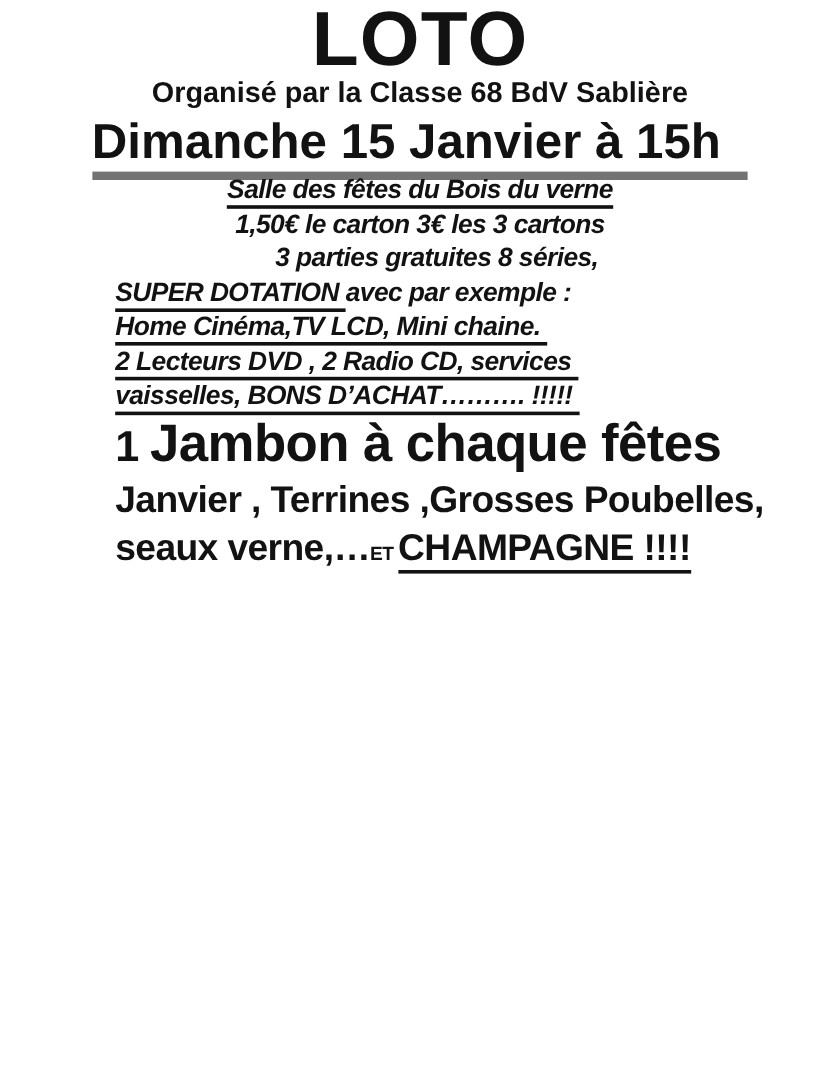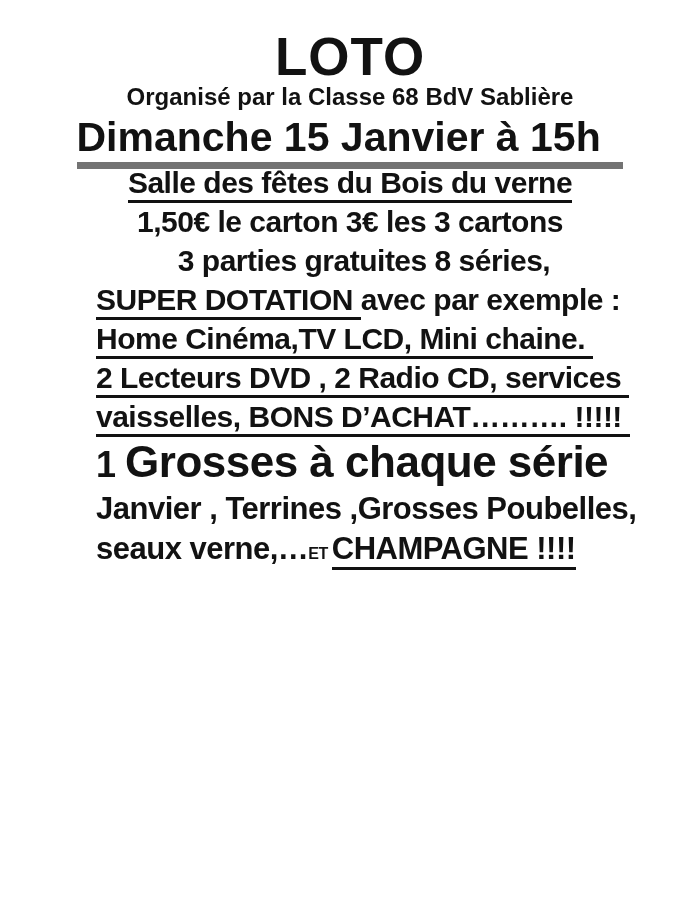--- a/index.html
+++ b/index.html
@@ -25,8 +25,7 @@
   .left   { padding-left: 96px; }
 
   .title {
-    padding-top: 30px;
-    font-size: 53px;
+    font-size: 64px;
     line-height: 1;
     letter-spacing: 1px;
   }

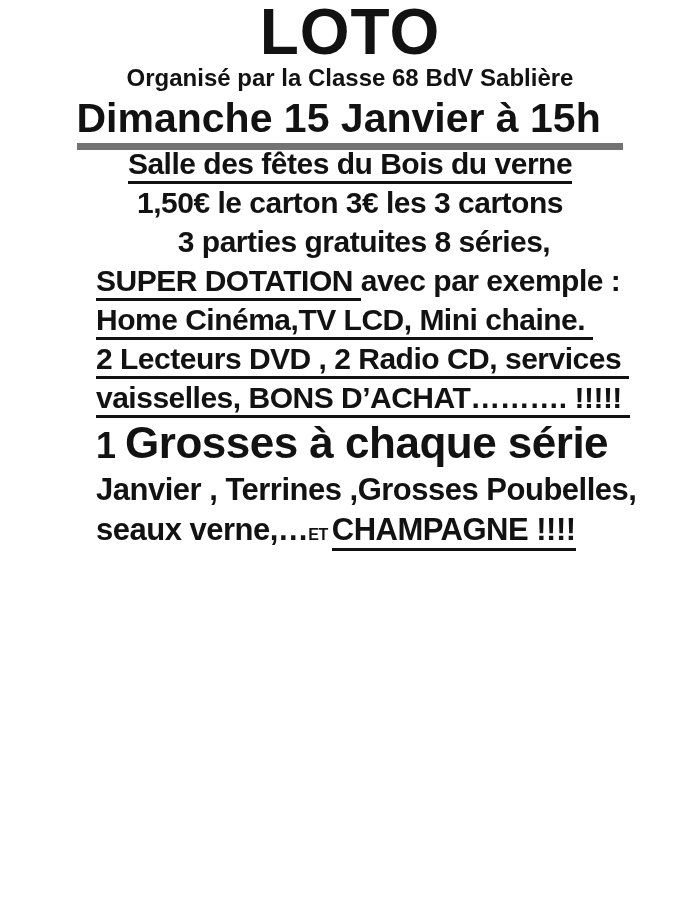--- a/index.html
+++ b/index.html
@@ -40,9 +40,10 @@
     line-height: 1.25;
   }
   .body-line {
-    font-size: 30px;
+    font-size: 22px;
     line-height: 1.3;
     letter-spacing: -0.5px;
+    font-style: italic;
   }
   .venue   { margin-top: 27px; }
   .price   { margin-top: 26px; }

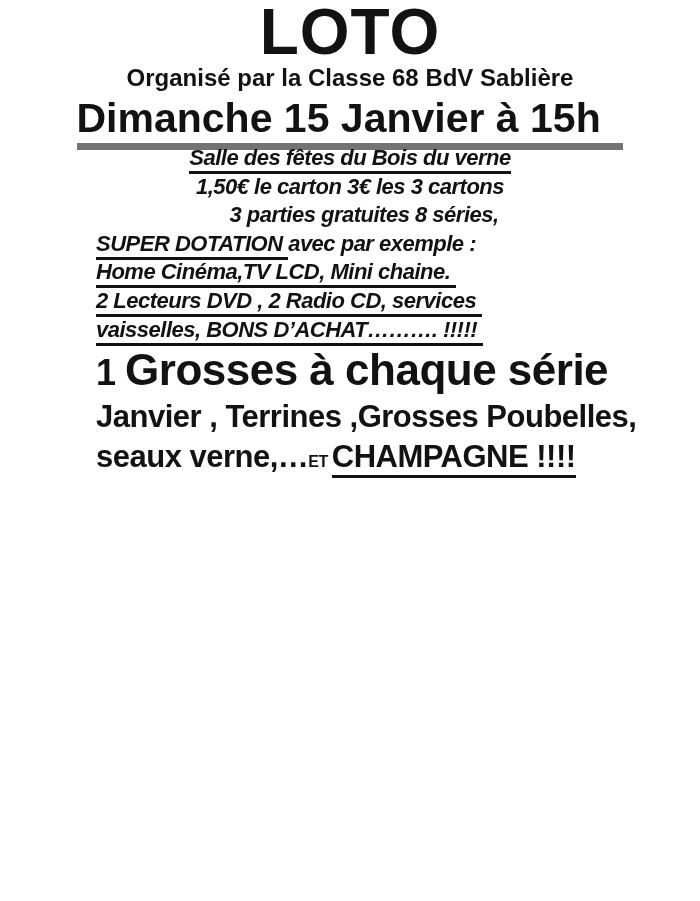--- a/index.html
+++ b/index.html
@@ -105,7 +105,7 @@
 
   <p class="body-line left prizes3"><span class="u">vaisselles, BONS D’ACHAT………. !!!!!&nbsp;</span></p>
 
-  <p class="jambon left"><span class="num">1&nbsp;</span><span>Grosses à chaque série</span></p>
+  <p class="jambon left"><span class="num">1&nbsp;</span><span>Jambon à chaque fêtes</span></p>
 
   <p class="extras extras1 left">Janvier , Terrines ,Grosses Poubelles,</p>
 

